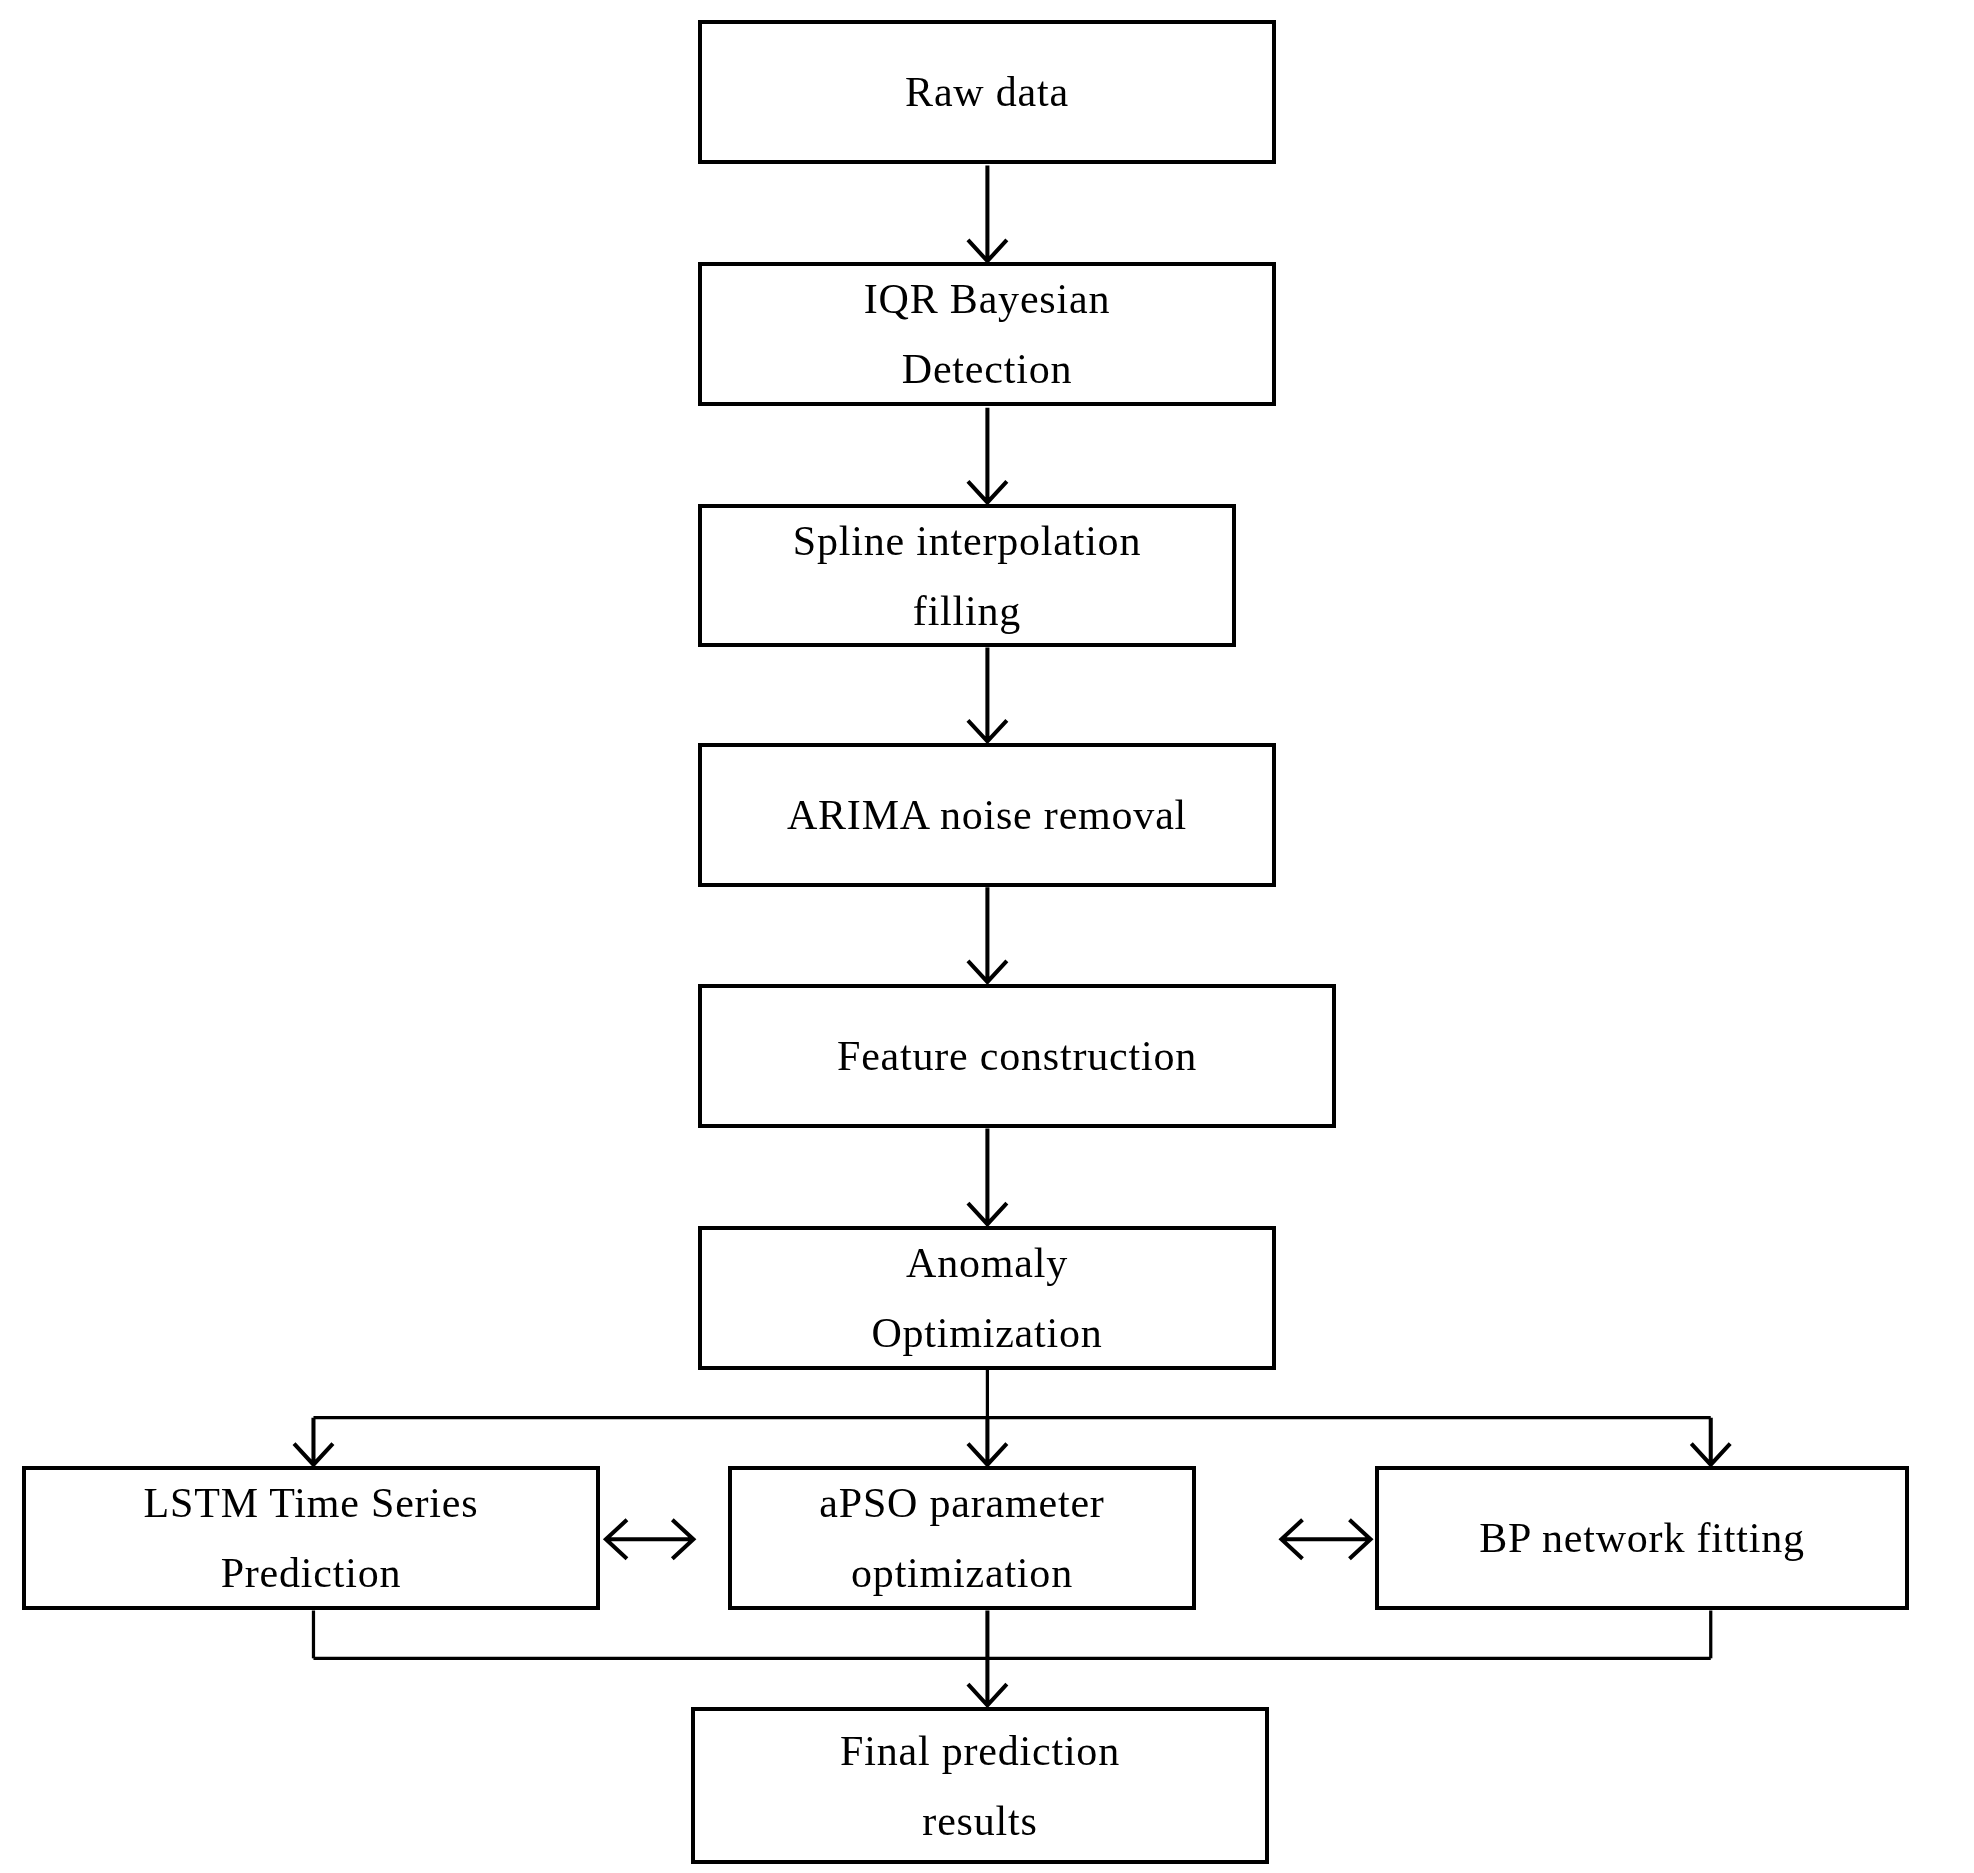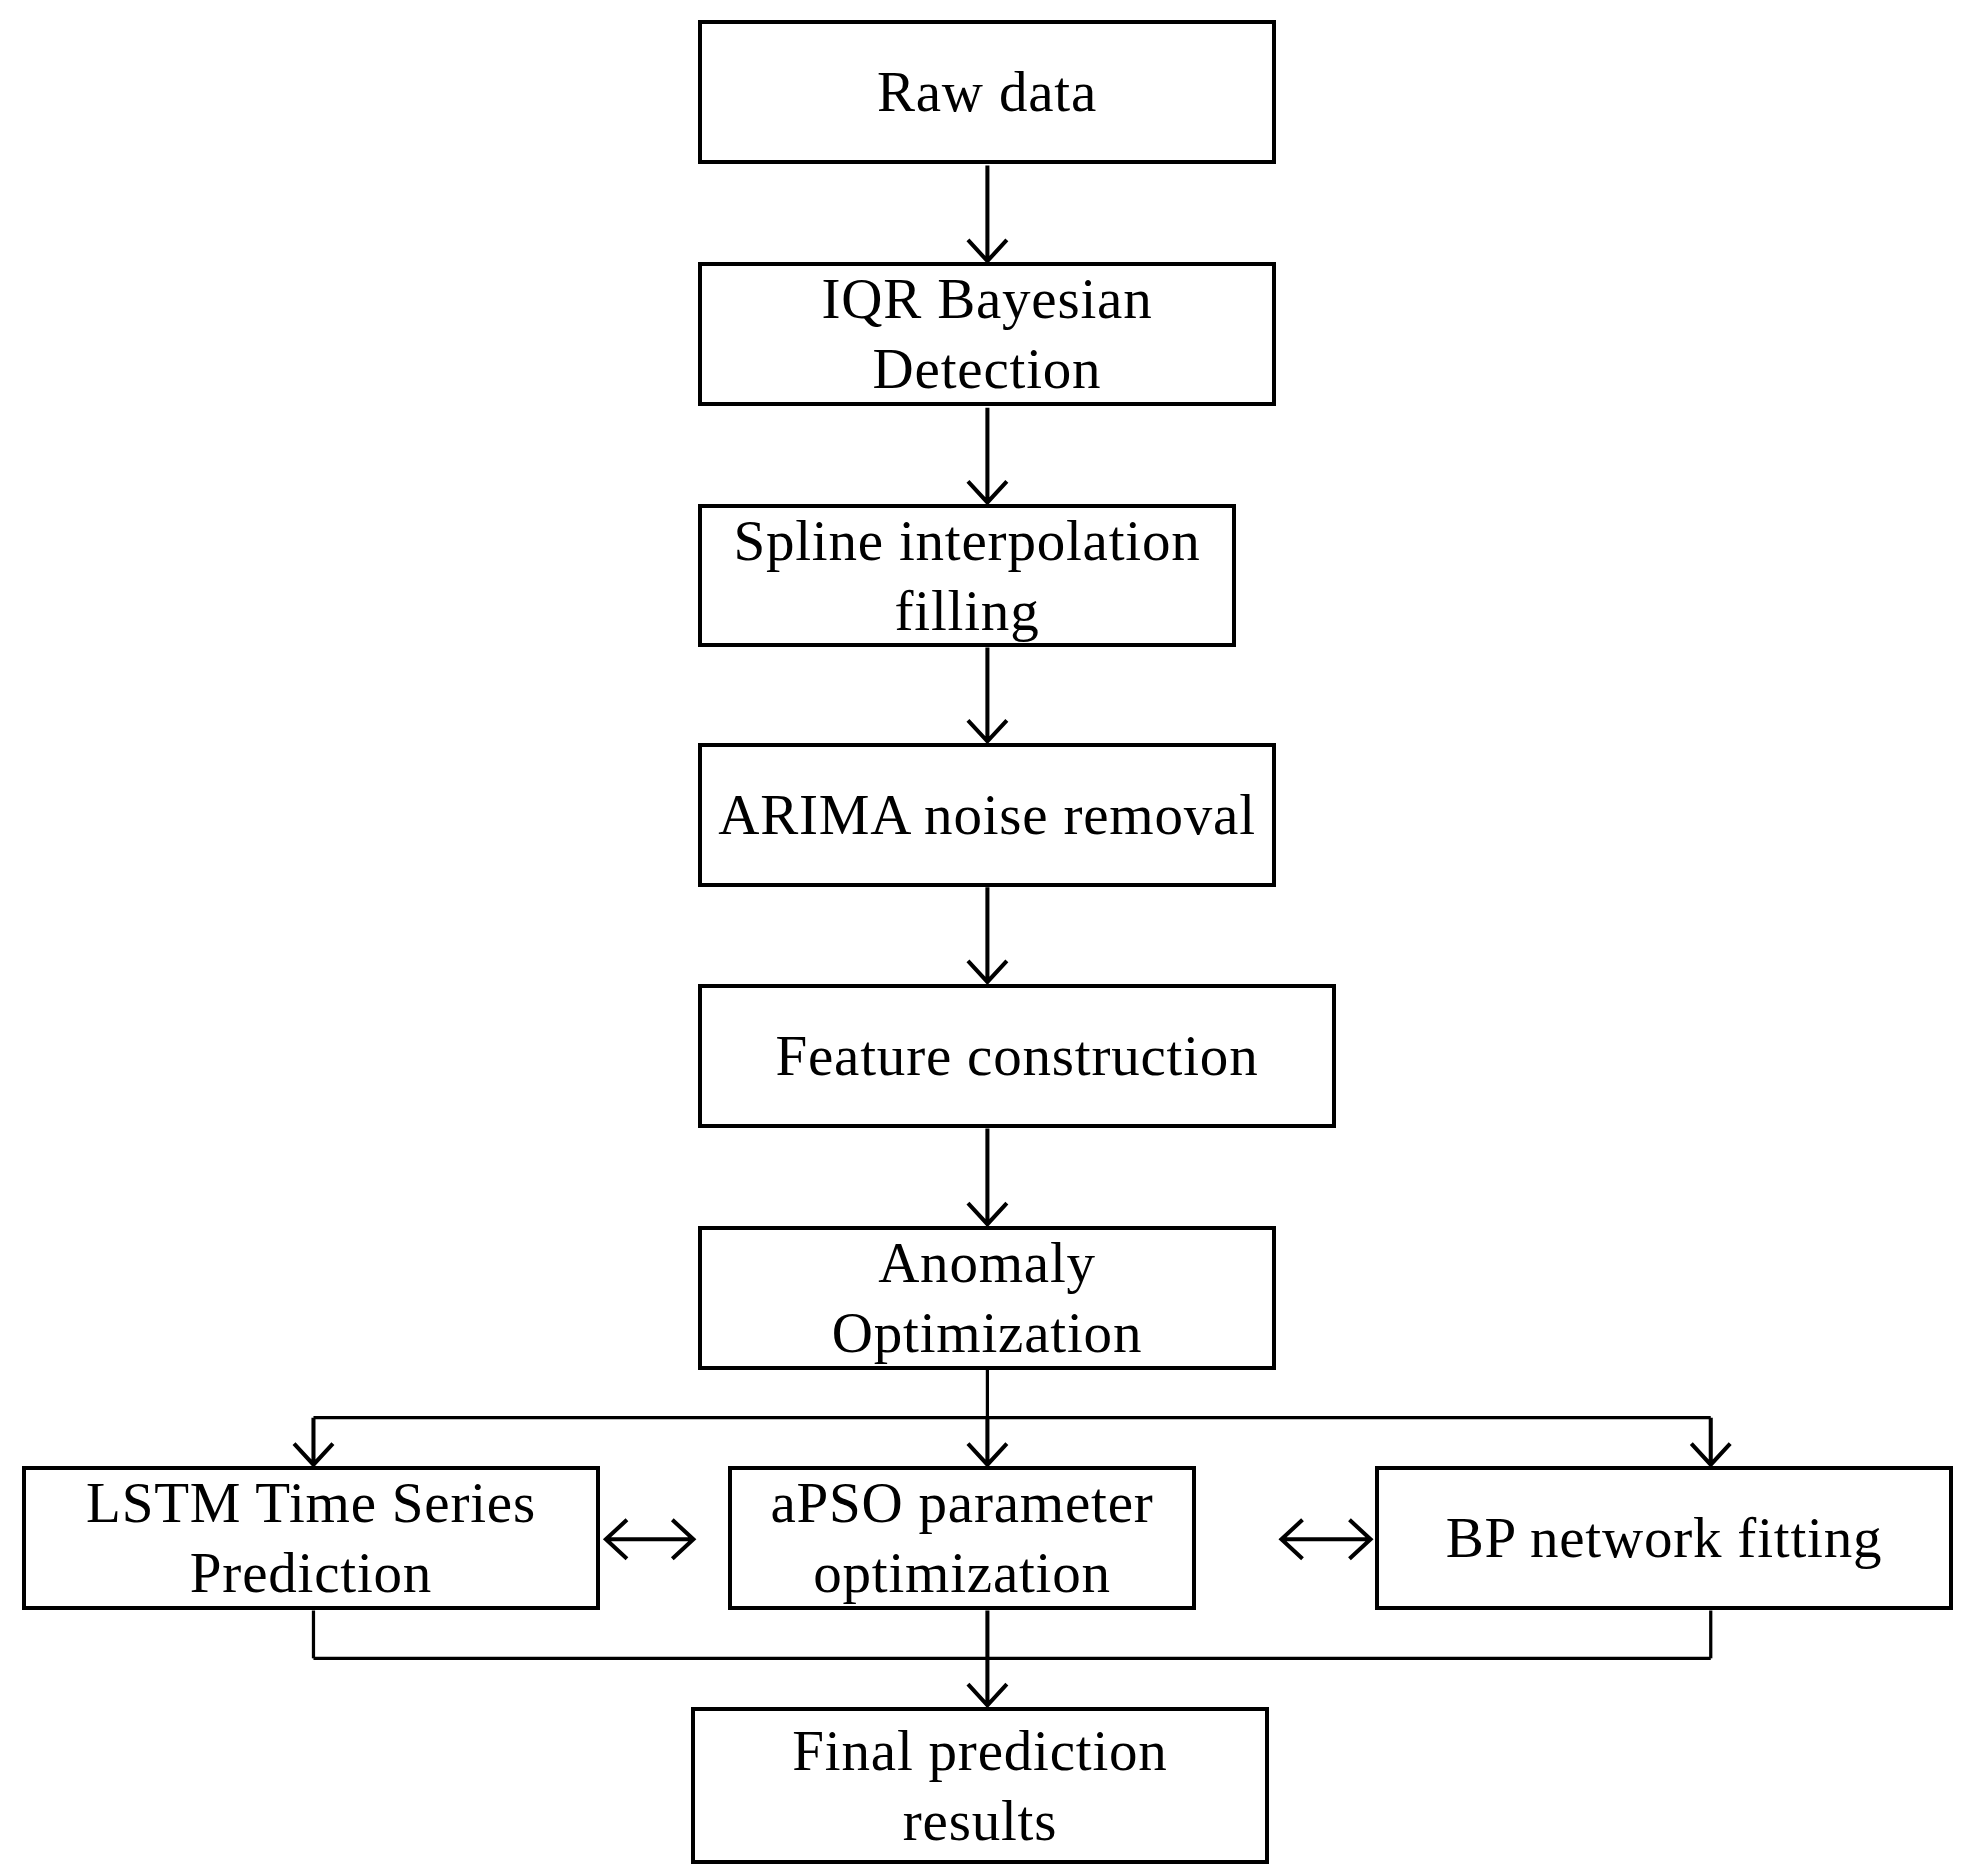--- a/index.html
+++ b/index.html
@@ -36,7 +36,7 @@
   }
   .box .line {
     display: block;
-    font-size: 57px;
+    font-size: 42px;
     line-height: 70px;
     white-space: nowrap;
     letter-spacing: 0.8px;

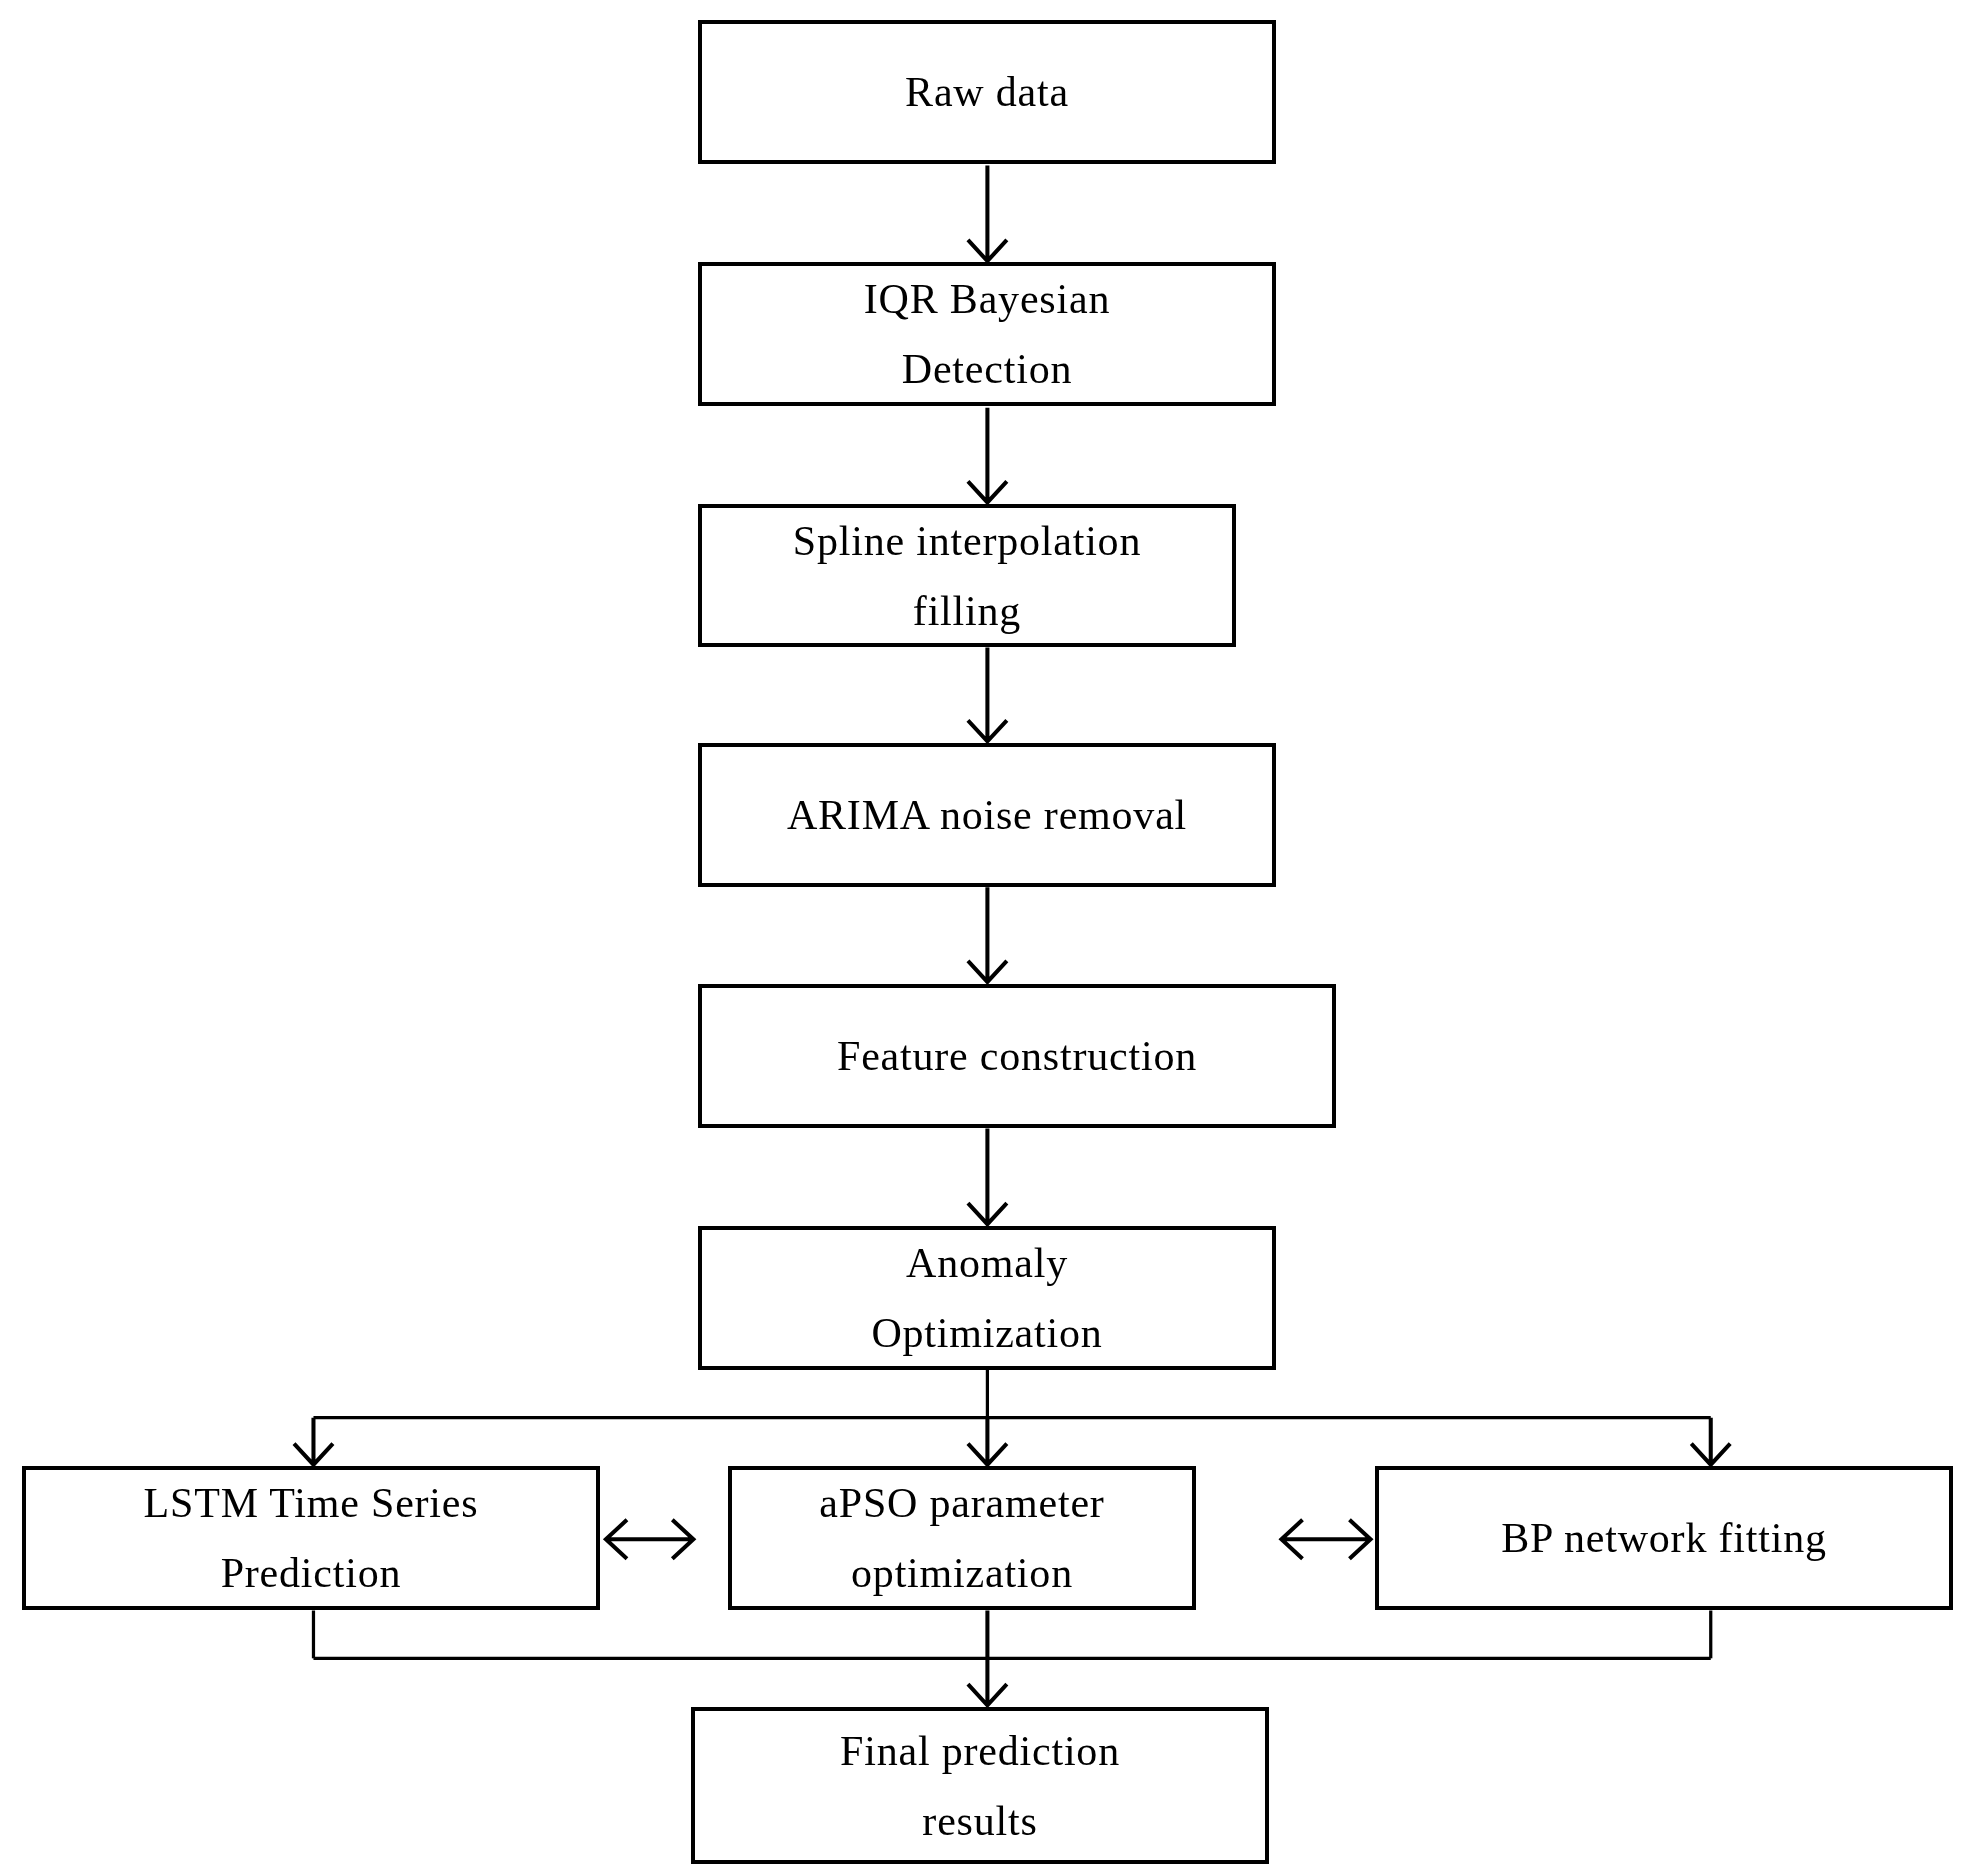--- a/index.html
+++ b/index.html
@@ -105,7 +105,7 @@
     <span class="line">optimization</span>
   </div>
 
-  <div class="box" style="left:1375px; top:1466px; width:578px; height:144px">
+  <div class="box" style="left:1375px; top:1466px; width:534px; height:144px">
     <span class="line">BP network fitting</span>
   </div>
 

